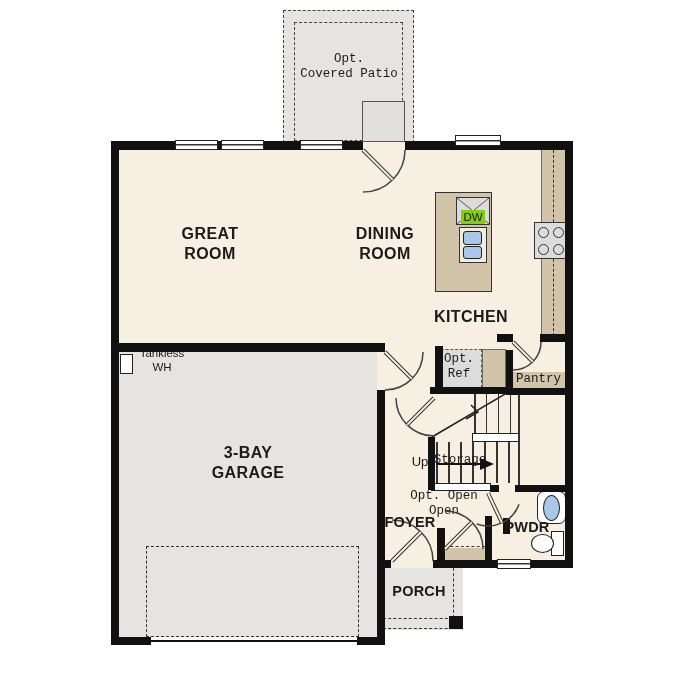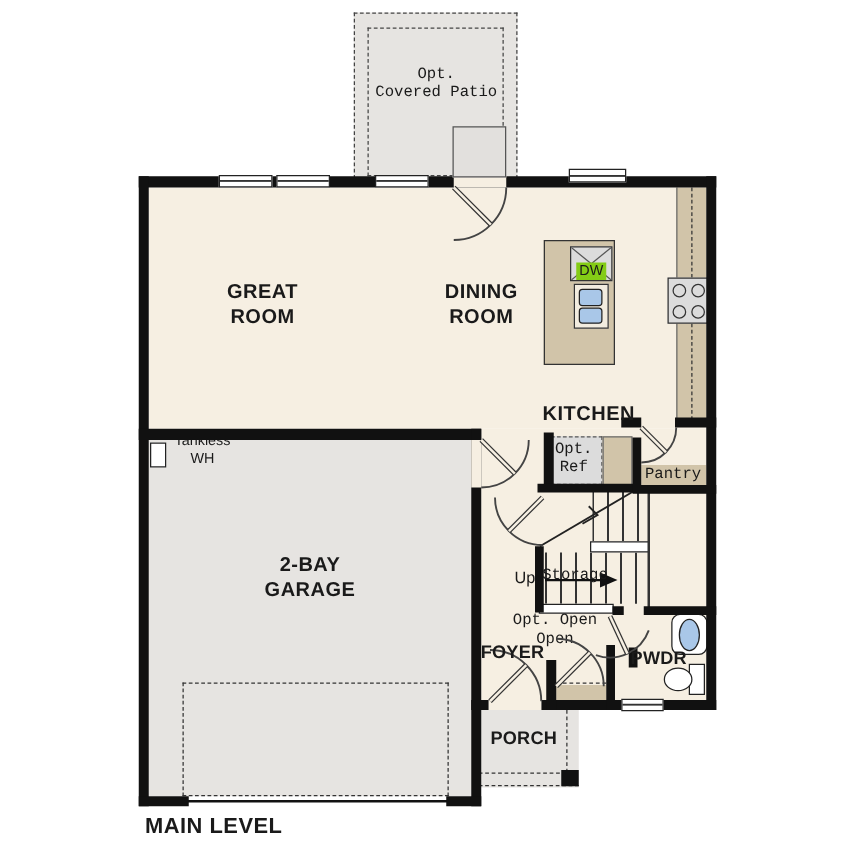--- a/index.html
+++ b/index.html
@@ -190,7 +190,7 @@
 ROOM</div>
   <div class="label room" style="left:325px;top:224px;width:120px;">DINING
 ROOM</div>
-  <div class="label room" style="left:428px;top:307px;width:86px;margin-top:15px;">KITCHEN</div>
+  <div class="label room" style="left:428px;top:307px;width:86px;">KITCHEN</div>
   <div class="label room" style="left:193px;top:443px;width:110px;">2-BAY
 GARAGE</div>
   <div class="label room-sm" style="left:384px;top:514px;width:52px;">FOYER</div>

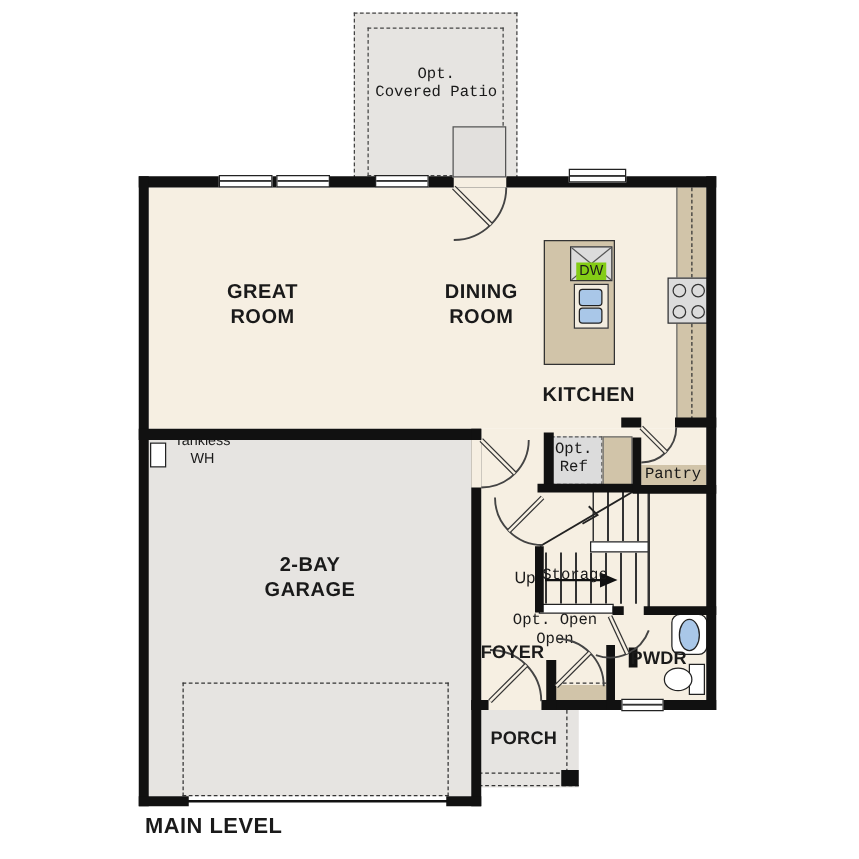--- a/index.html
+++ b/index.html
@@ -191,7 +191,7 @@
   <div class="label room" style="left:325px;top:224px;width:120px;">DINING
 ROOM</div>
   <div class="label room" style="left:428px;top:307px;width:86px;">KITCHEN</div>
-  <div class="label room" style="left:193px;top:443px;width:110px;">2-BAY
+  <div class="label room" style="left:193px;top:443px;width:110px;">3-BAY
 GARAGE</div>
   <div class="label room-sm" style="left:384px;top:514px;width:52px;">FOYER</div>
   <div class="label room-sm" style="left:503px;top:519px;width:48px;">PWDR</div>

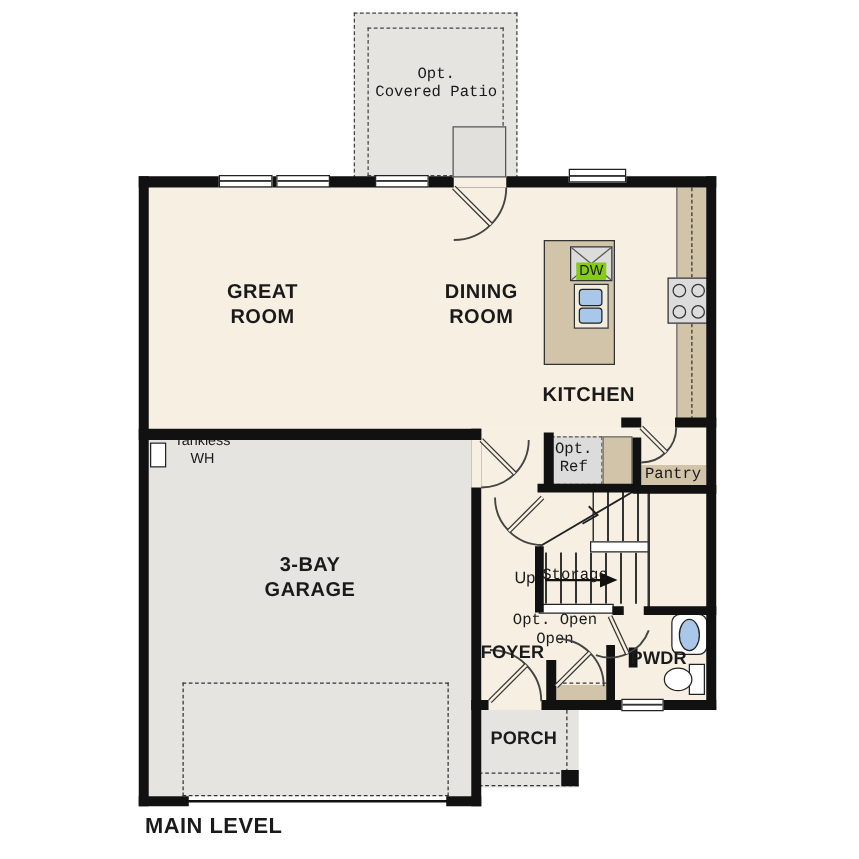--- a/index.html
+++ b/index.html
@@ -196,7 +196,6 @@
   <div class="label room-sm" style="left:384px;top:514px;width:52px;">FOYER</div>
   <div class="label room-sm" style="left:503px;top:519px;width:48px;">PWDR</div>
   <div class="label room-sm" style="left:390px;top:583px;width:58px;">PORCH</div>
-  <div class="label title" style="left:116px;top:650px;width:160px;">MAIN LEVEL</div>
 
 </div>
 

